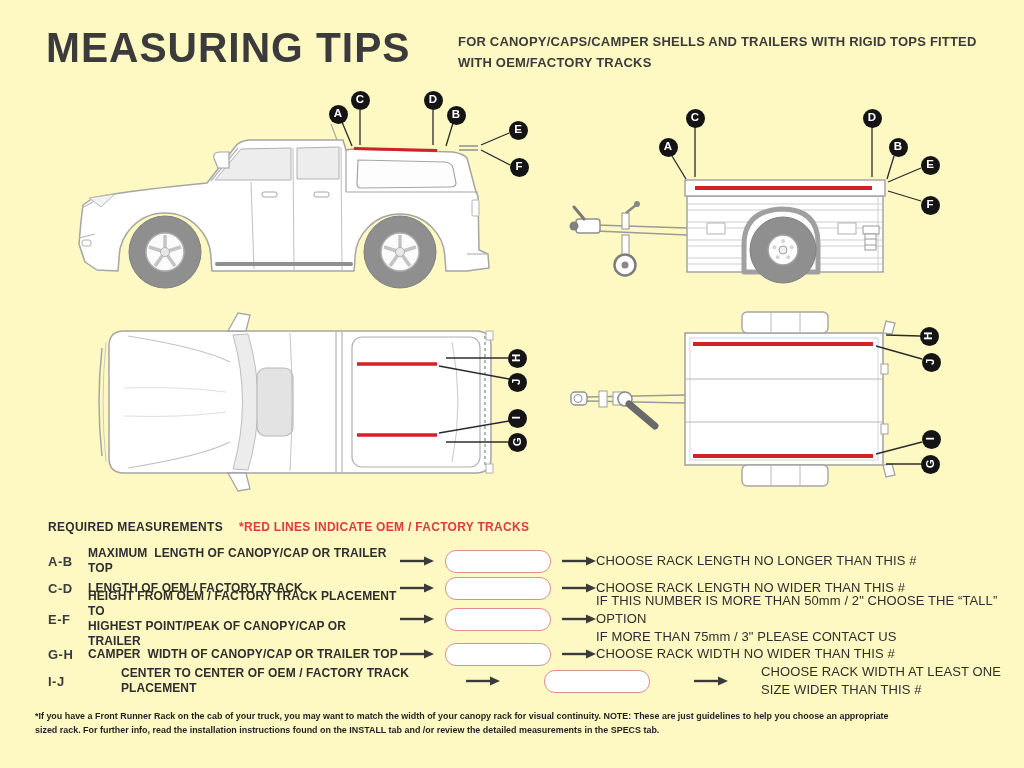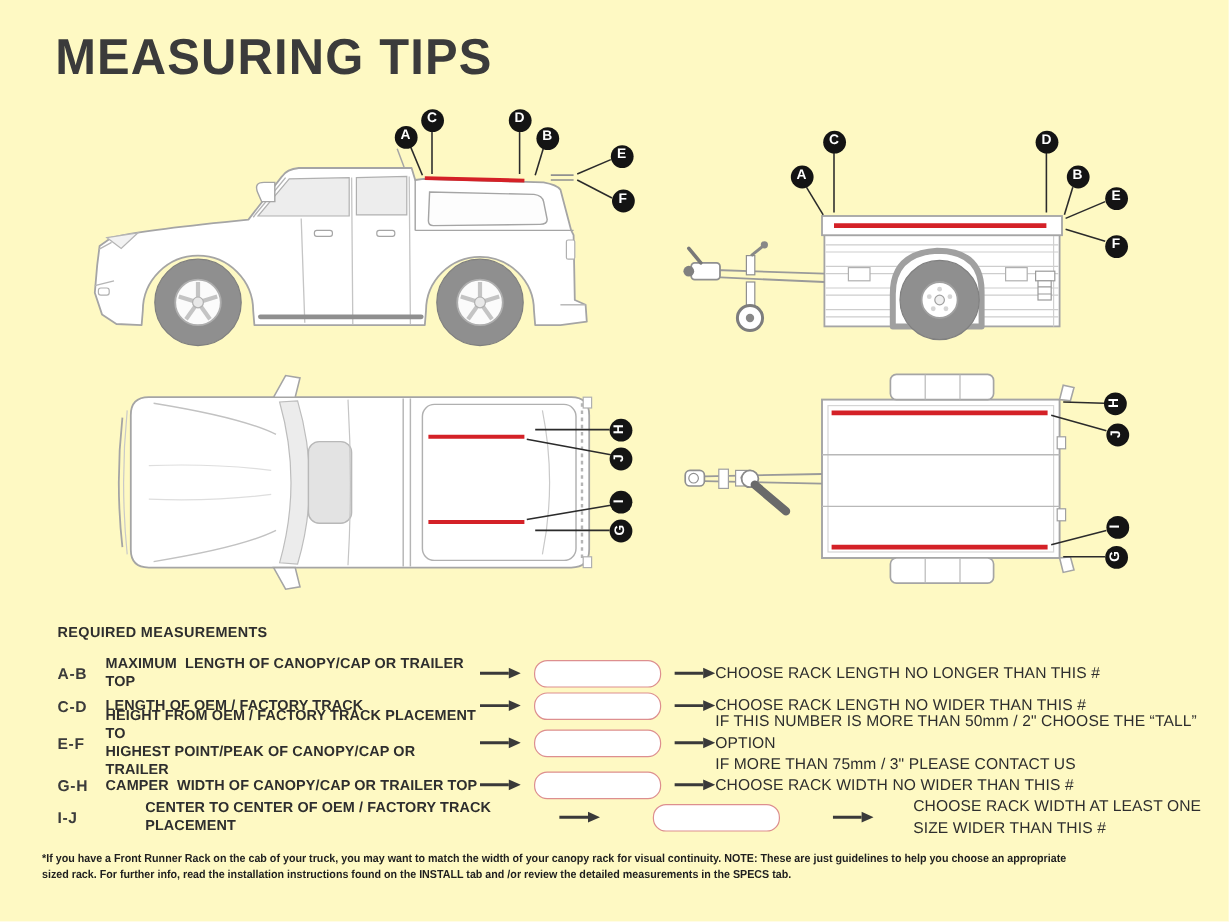--- a/index.html
+++ b/index.html
@@ -37,6 +37,8 @@
 <div class="canvas">
 
   <div class="title">MEASURING TIPS</div>
+  <div class="subtitle">FOR CANOPY/CAPS/CAMPER SHELLS AND TRAILERS WITH RIGID TOPS FITTED
+WITH OEM/FACTORY TRACKS</div>
 
   <div class="diagram" style="left:55px;top:88px;width:490px;height:212px;">
     <svg width="490" height="212" viewBox="0 0 490 212">

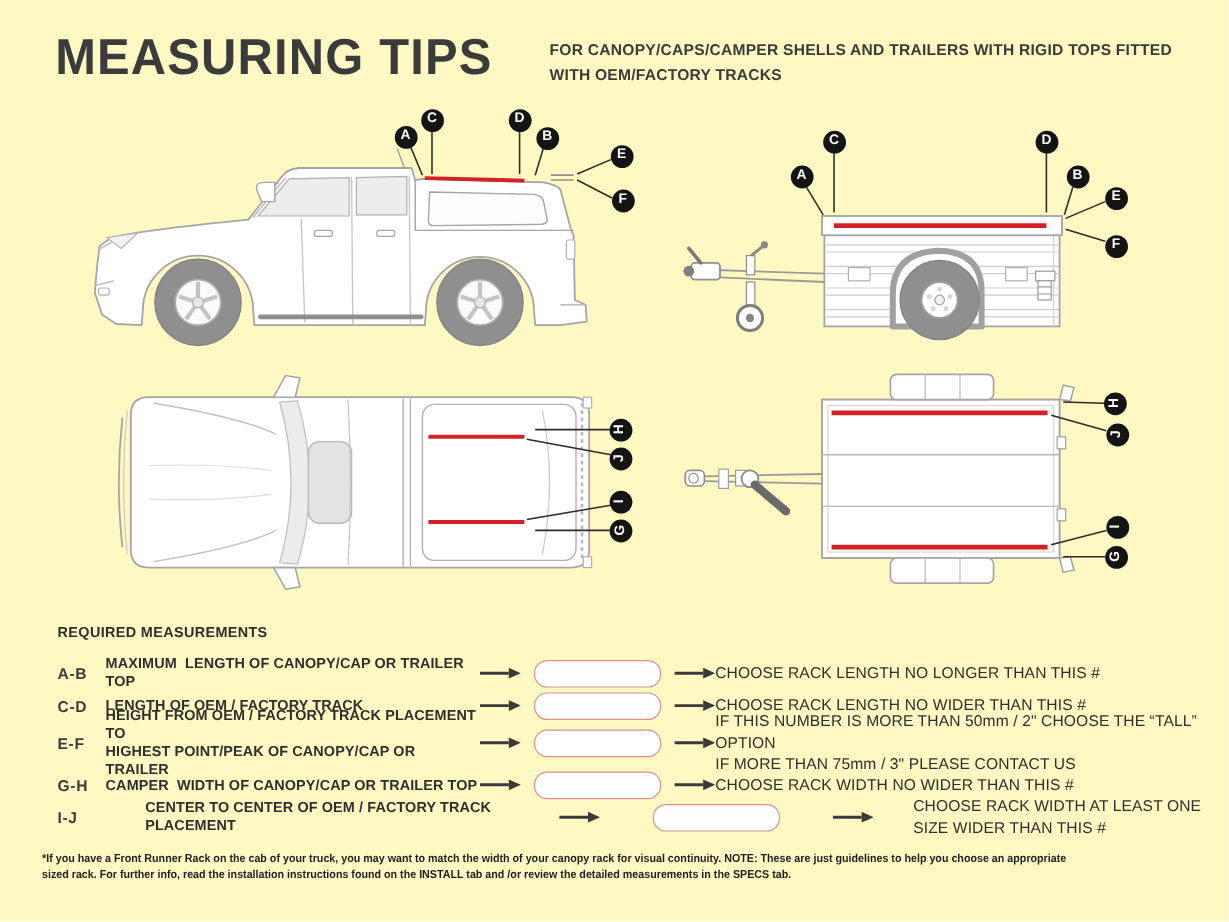--- a/index.html
+++ b/index.html
@@ -300,6 +300,7 @@
 
   <div class="req-line">
     <span class="req-title">REQUIRED MEASUREMENTS</span>
+    <span class="req-note" style="color:#e03a40;">*RED LINES INDICATE OEM / FACTORY TRACKS</span>
   </div>
 
   <div class="m-row" style="top:549px;height:24px;">

